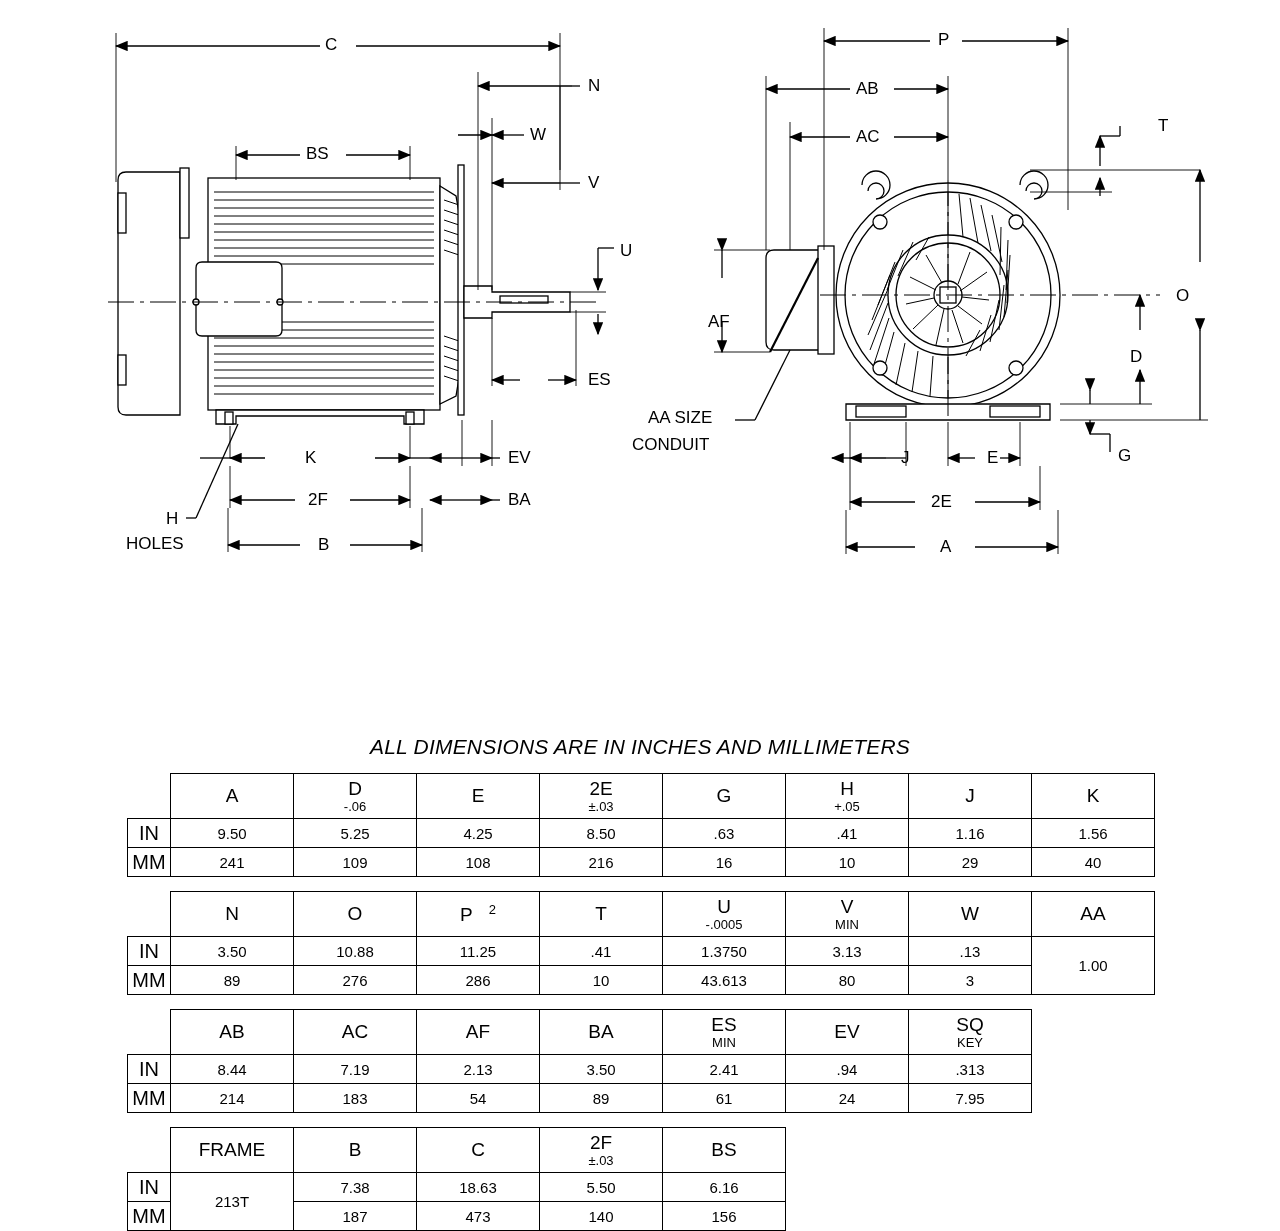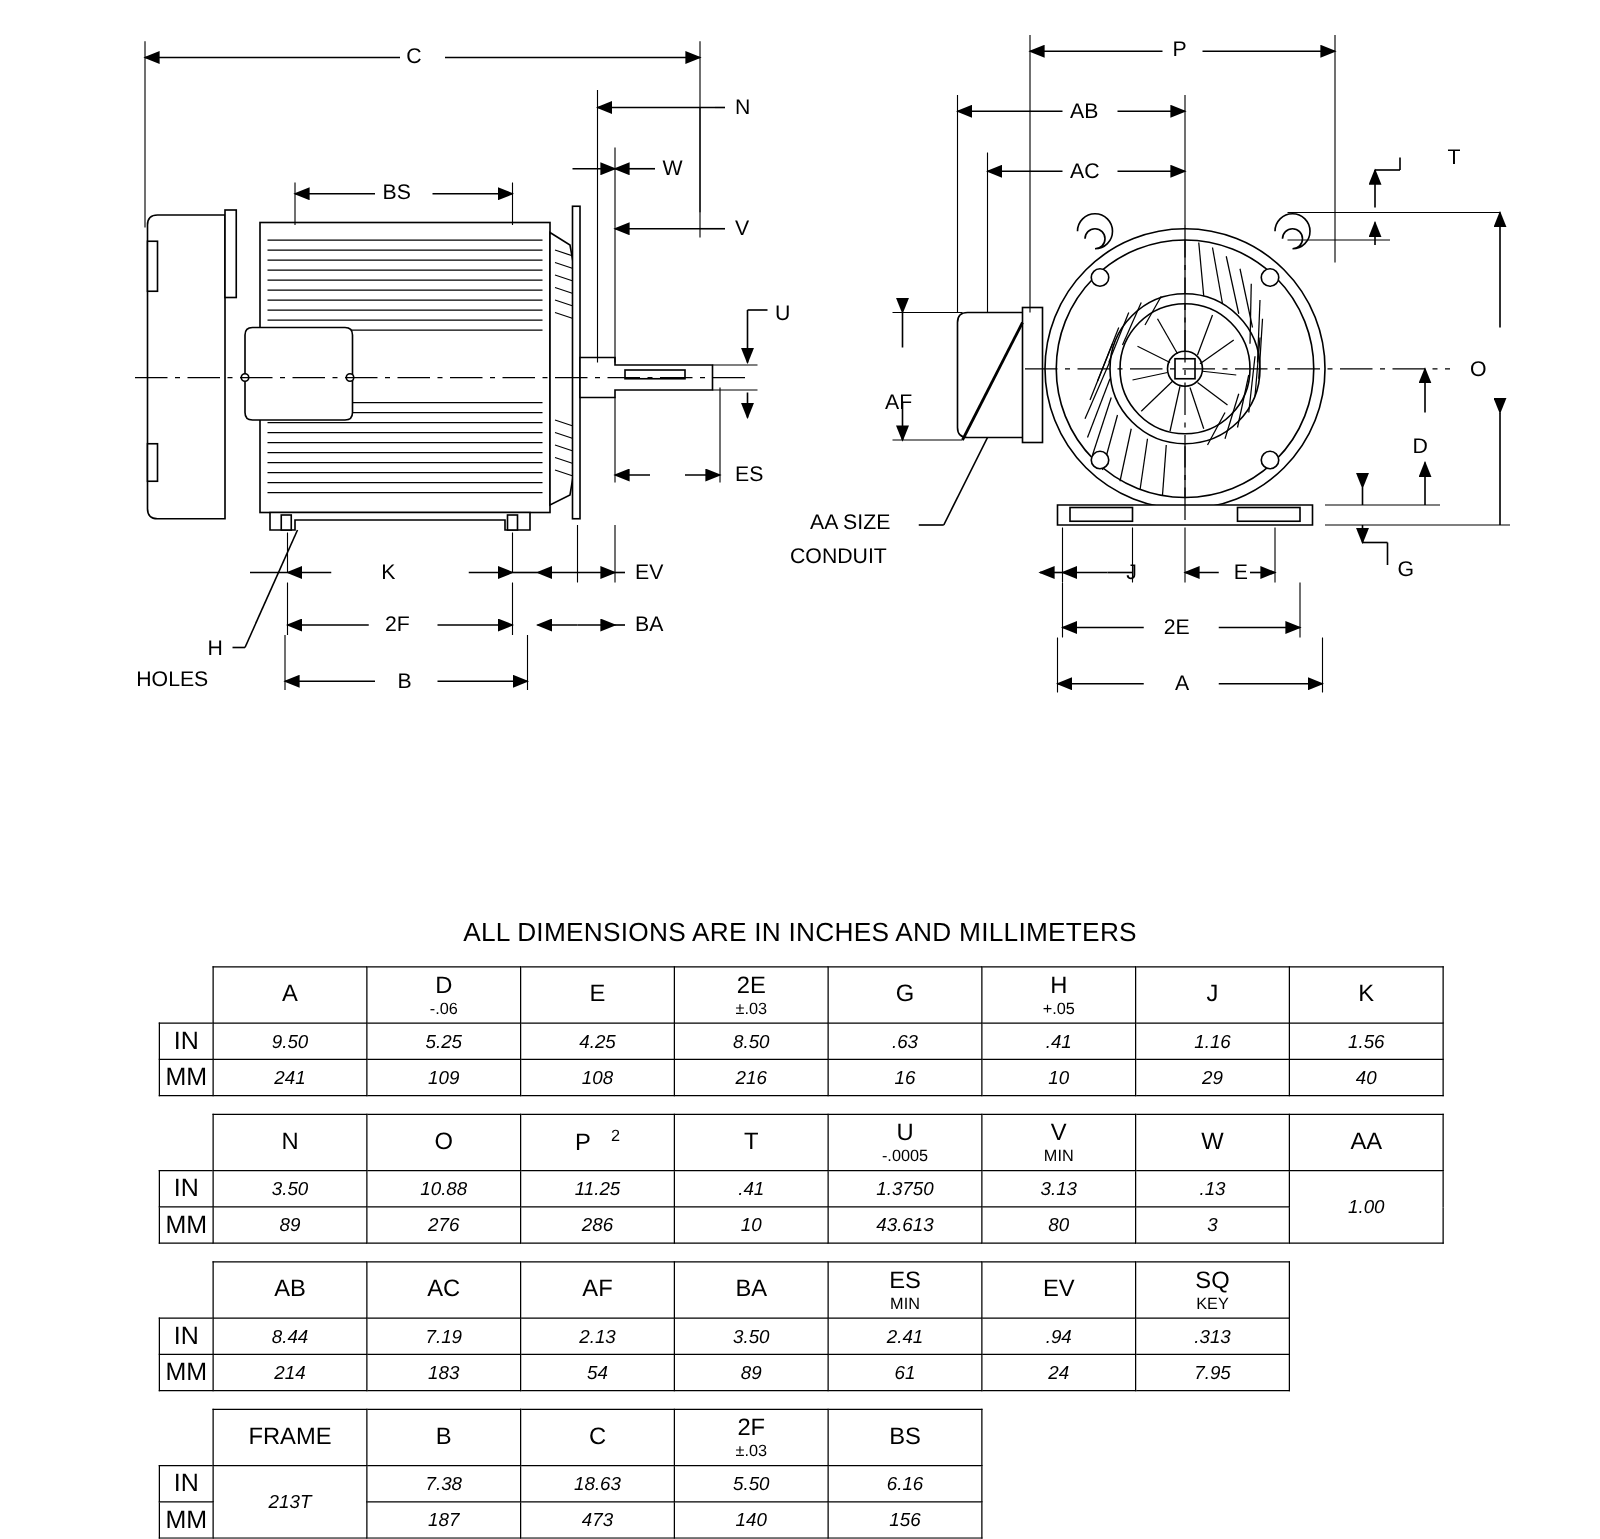--- a/index.html
+++ b/index.html
@@ -375,7 +375,7 @@
   <span class="label" style="left:308px; top:490px;">2F</span>
   <span class="label" style="left:508px; top:490px;">BA</span>
   <span class="label" style="left:166px; top:509px;">H</span>
-  <span class="label" style="left:109px; top:534px;">HOLES</span>
+  <span class="label" style="left:126px; top:534px;">HOLES</span>
   <span class="label" style="left:318px; top:535px;">B</span>
 
   

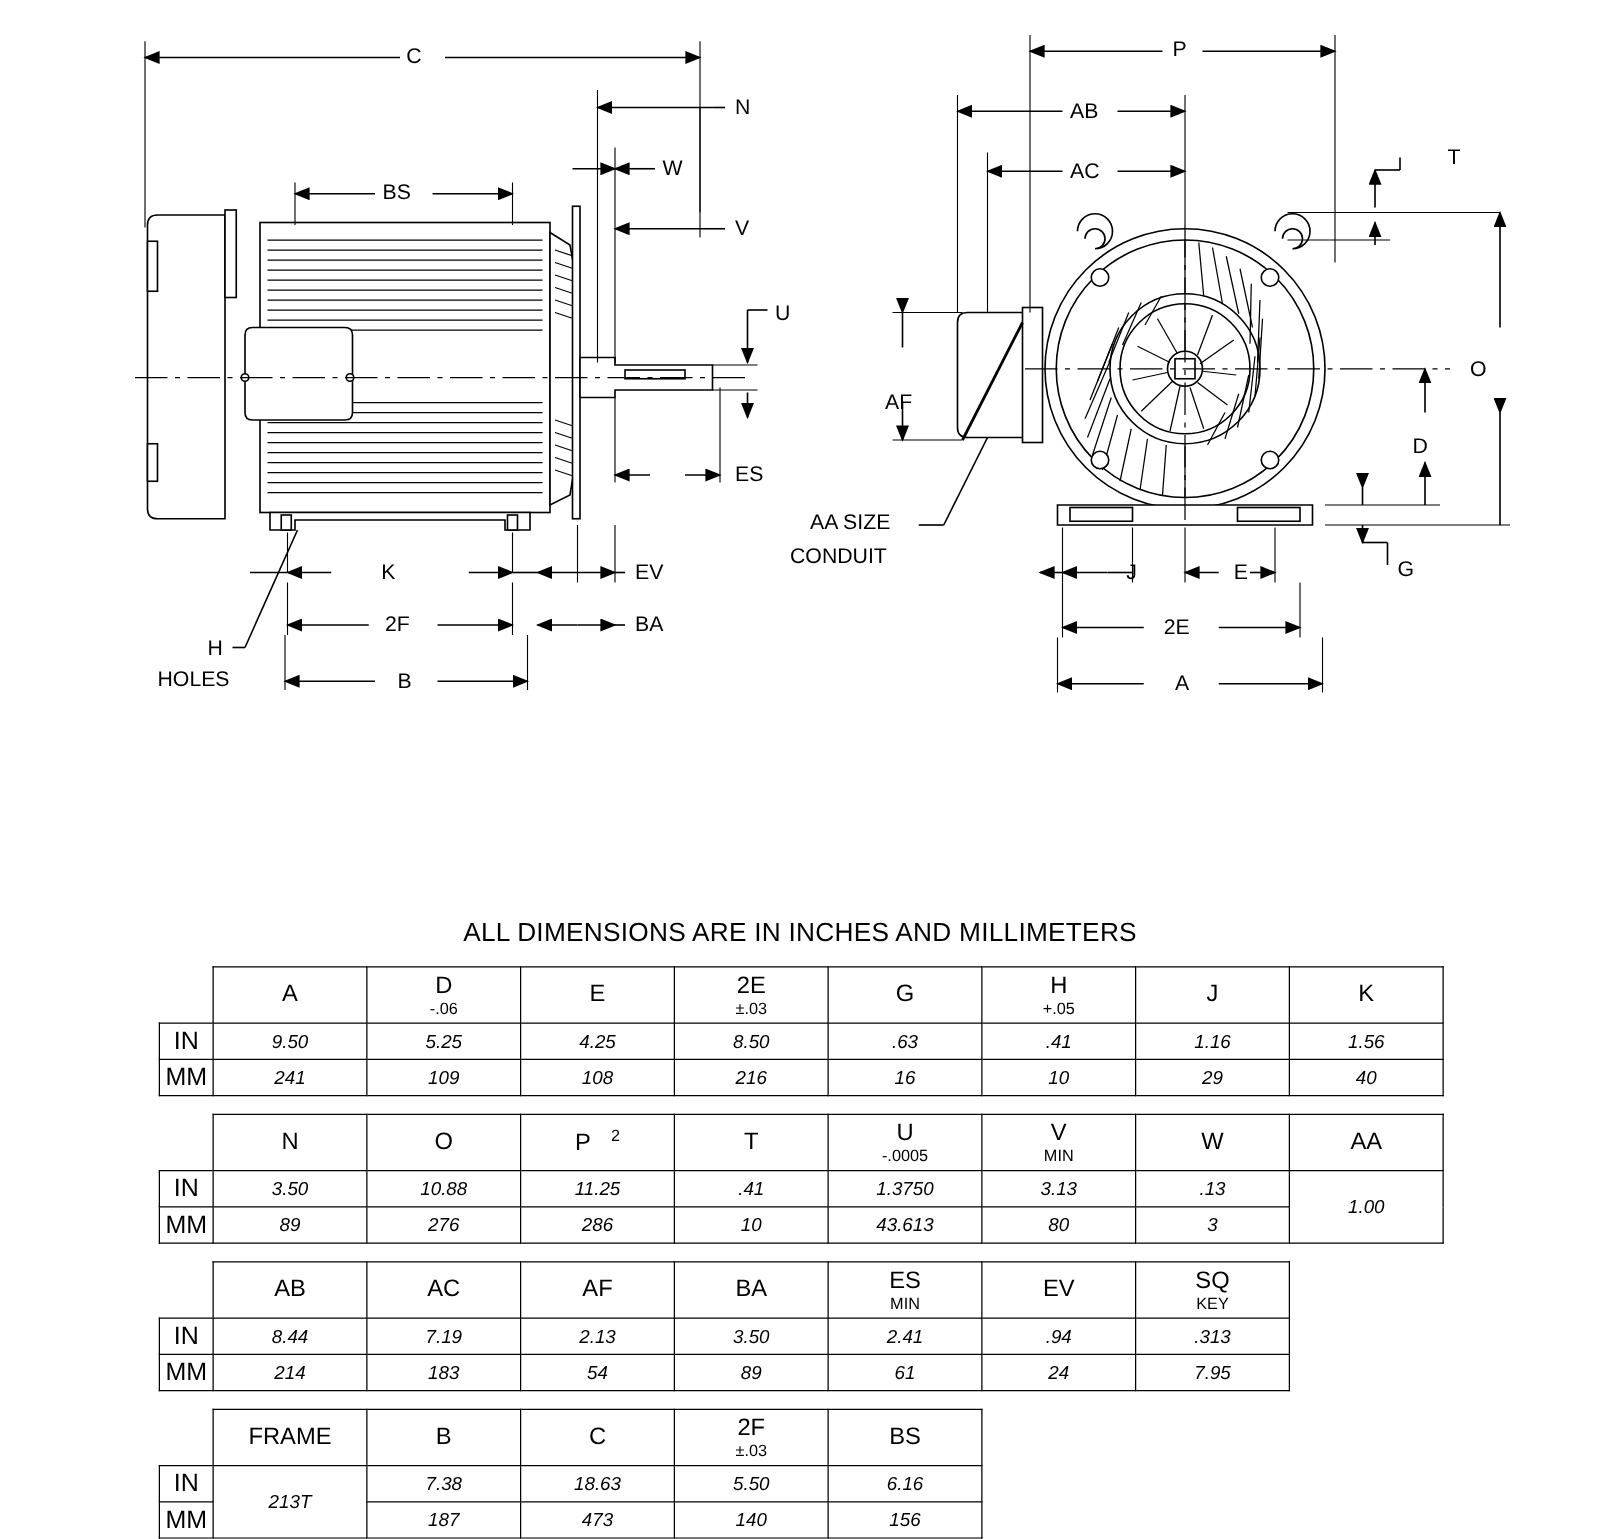--- a/index.html
+++ b/index.html
@@ -40,6 +40,7 @@
     font-size: 21px;
     margin: 0 0 14px 0;
     letter-spacing: 0.2px;
+    font-style: italic;
   }
   table.dimtable {
     border-collapse: collapse;

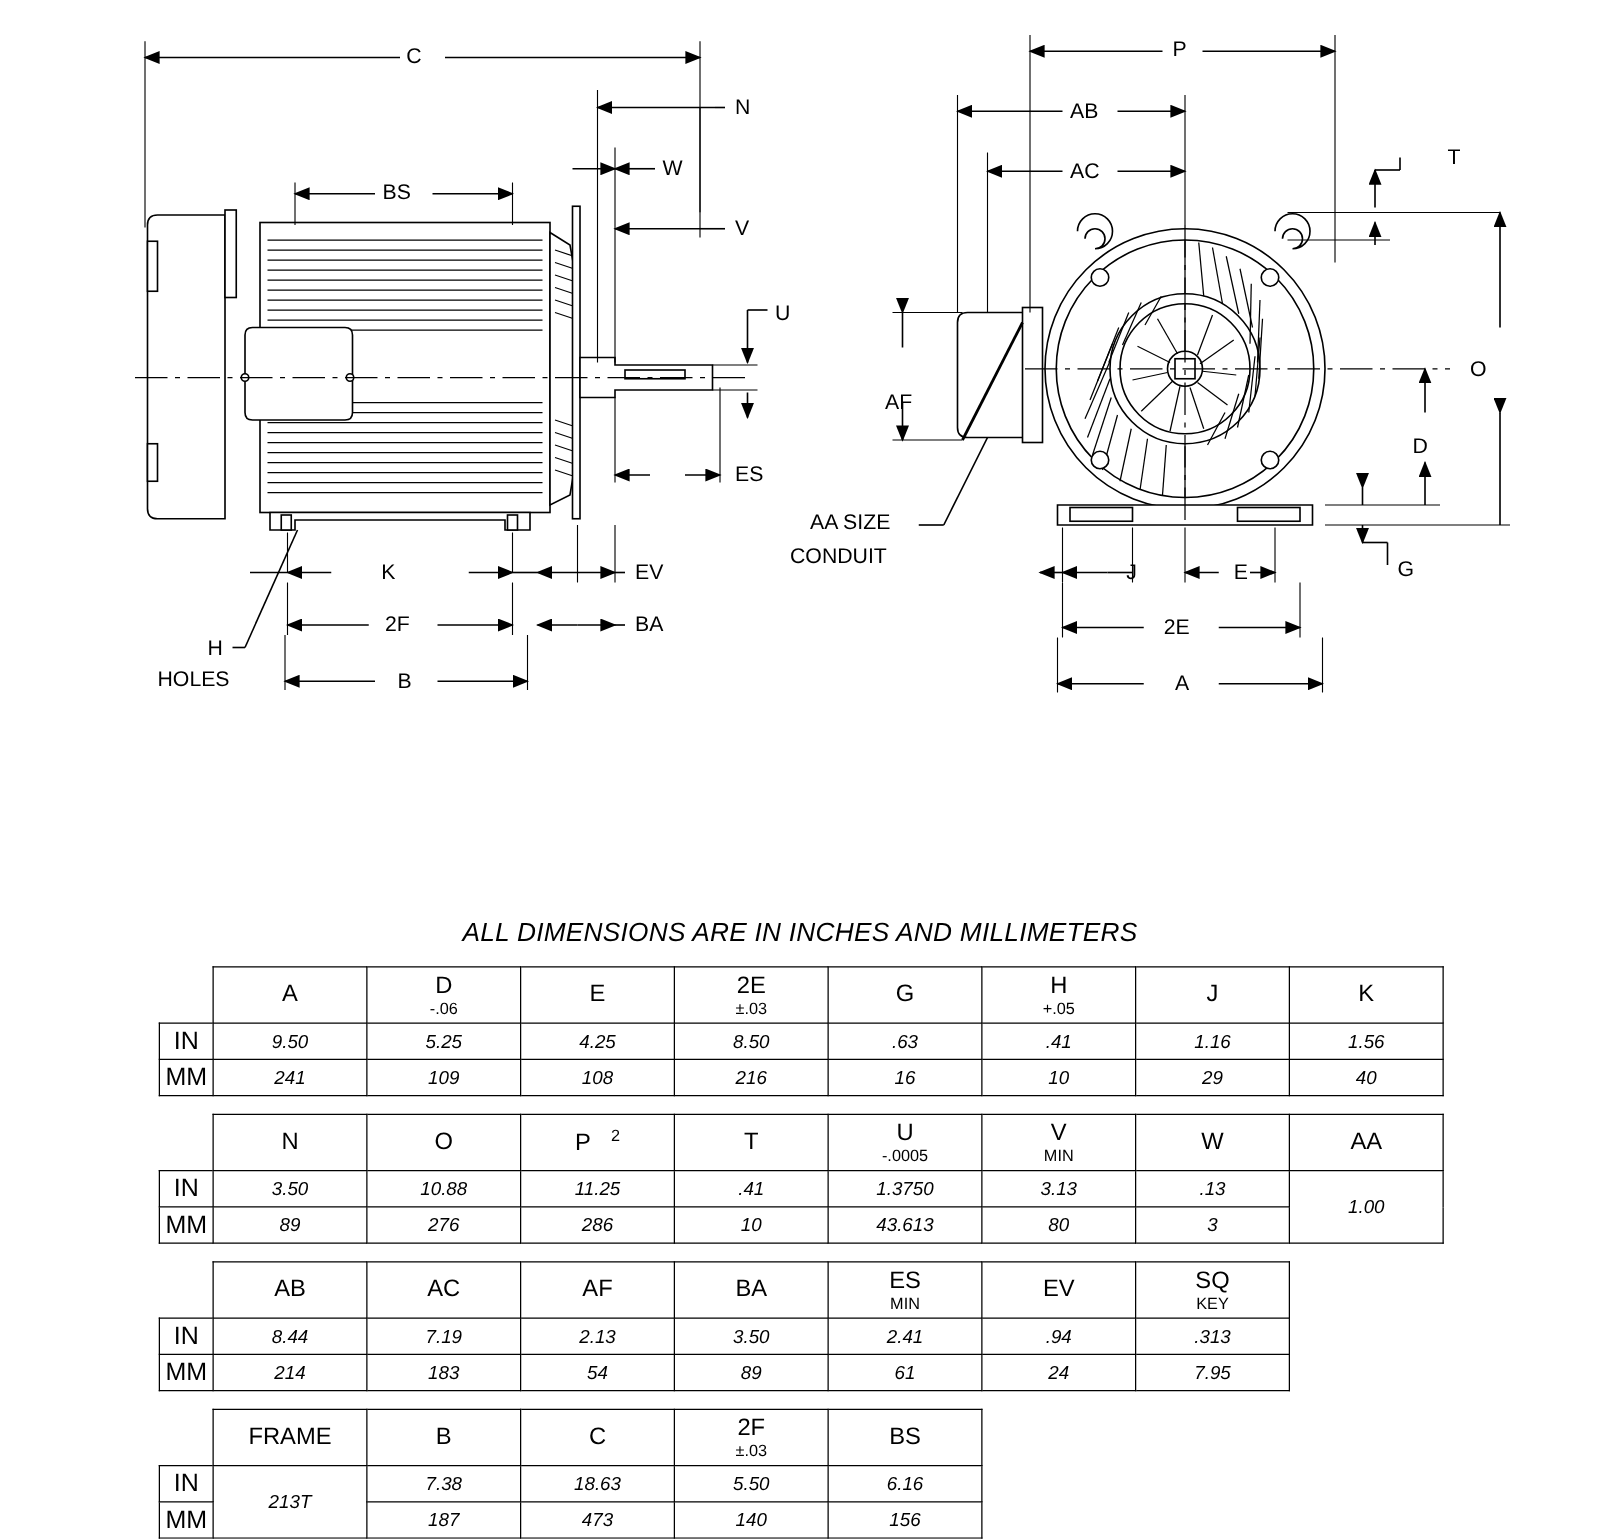--- a/index.html
+++ b/index.html
@@ -76,7 +76,6 @@
   table.dimtable .val {
     font-size: 15px;
     height: 28px;
-    font-style: italic;
   }
   .noborder { border: none !important; }
 </style>

